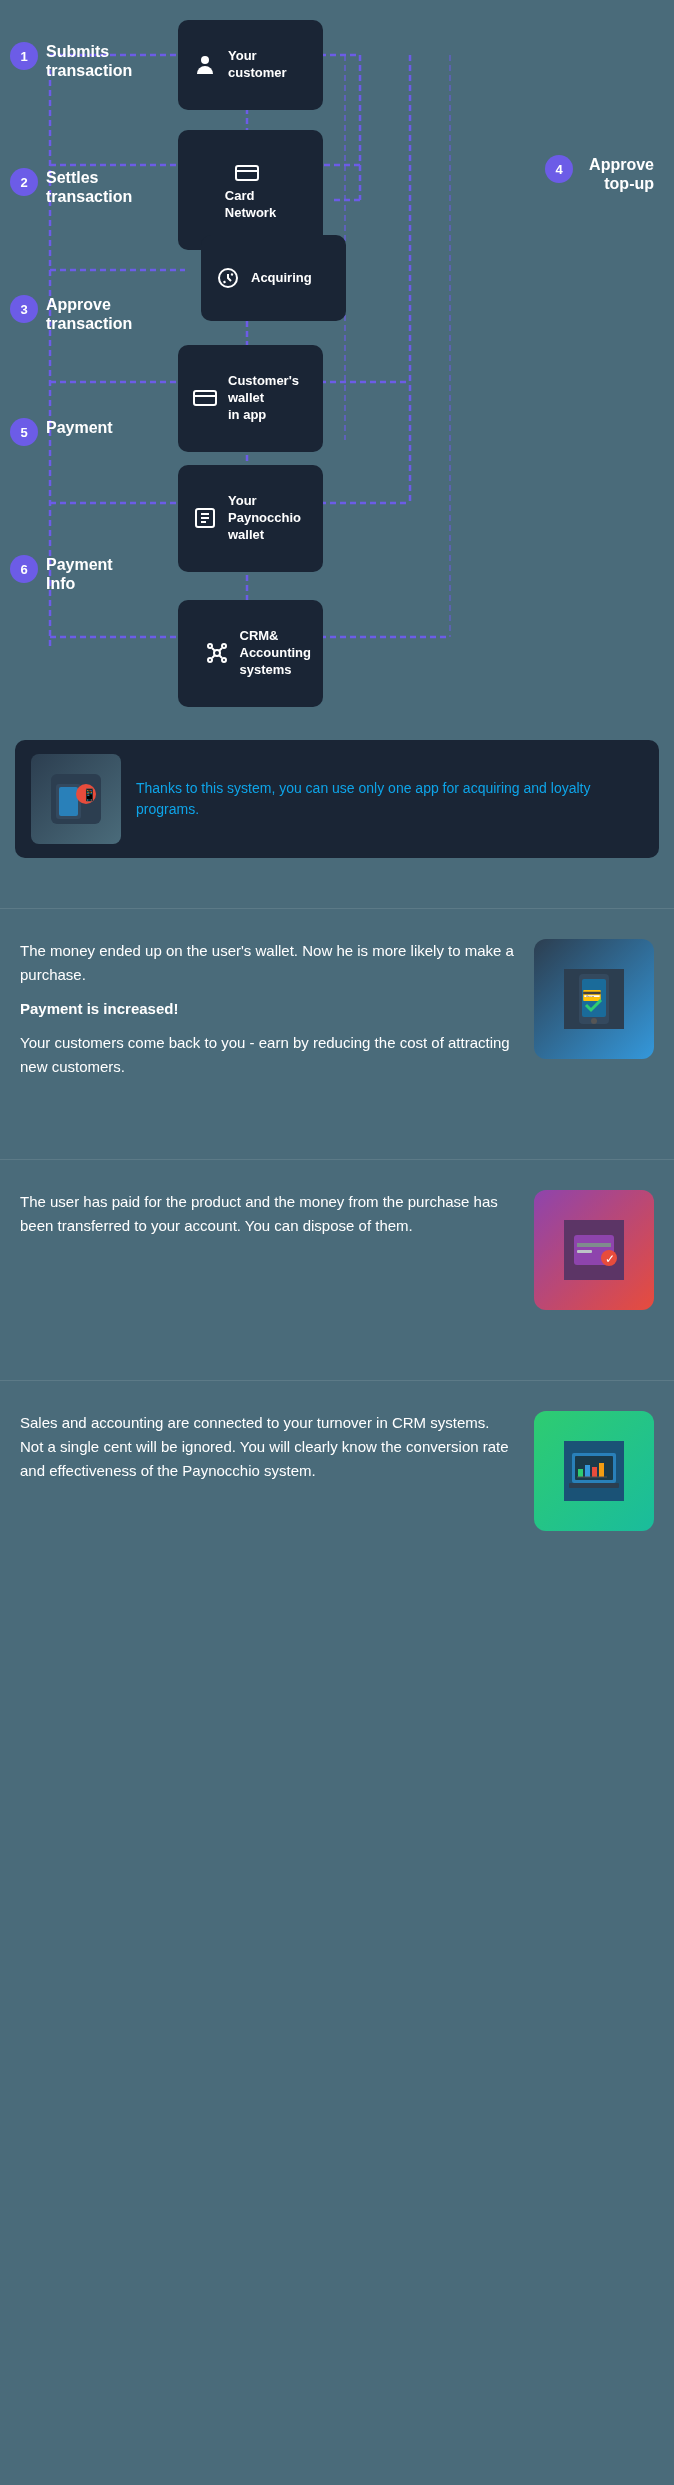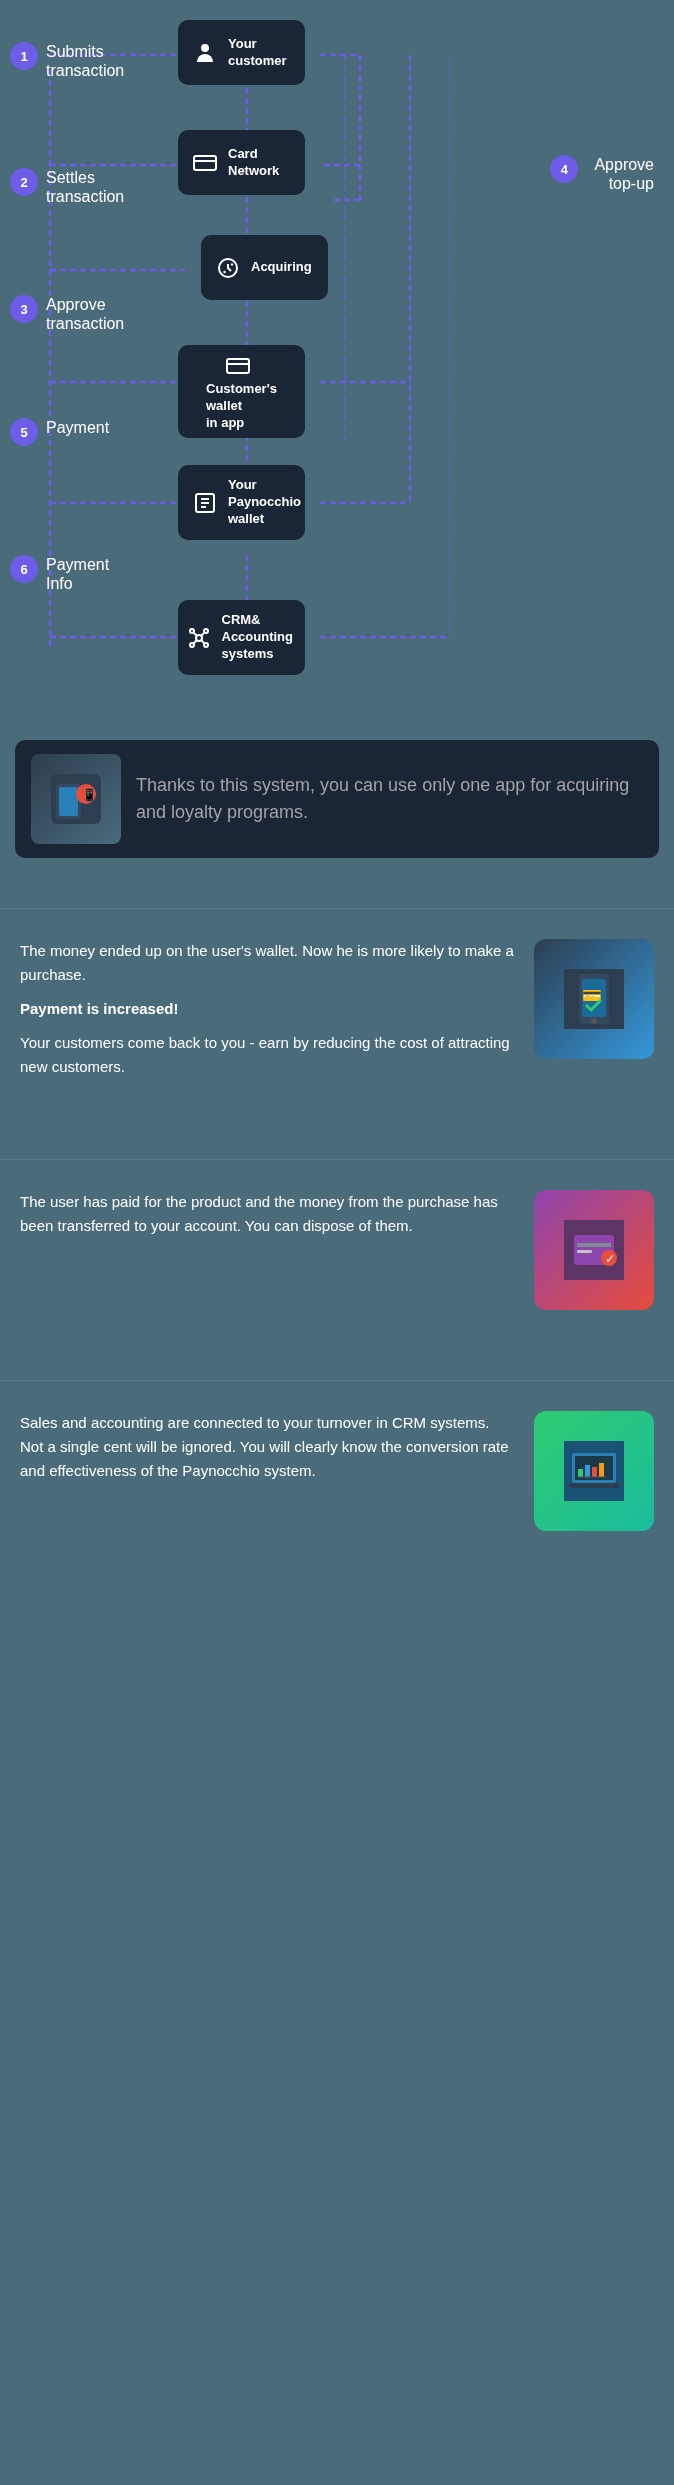--- a/index.html
+++ b/index.html
@@ -45,7 +45,7 @@
 
     .step-text {
       font-size: 16px;
-      font-weight: normal;
+      font-weight: bold;
       color: #ffffff;
       line-height: 1.2;
     }

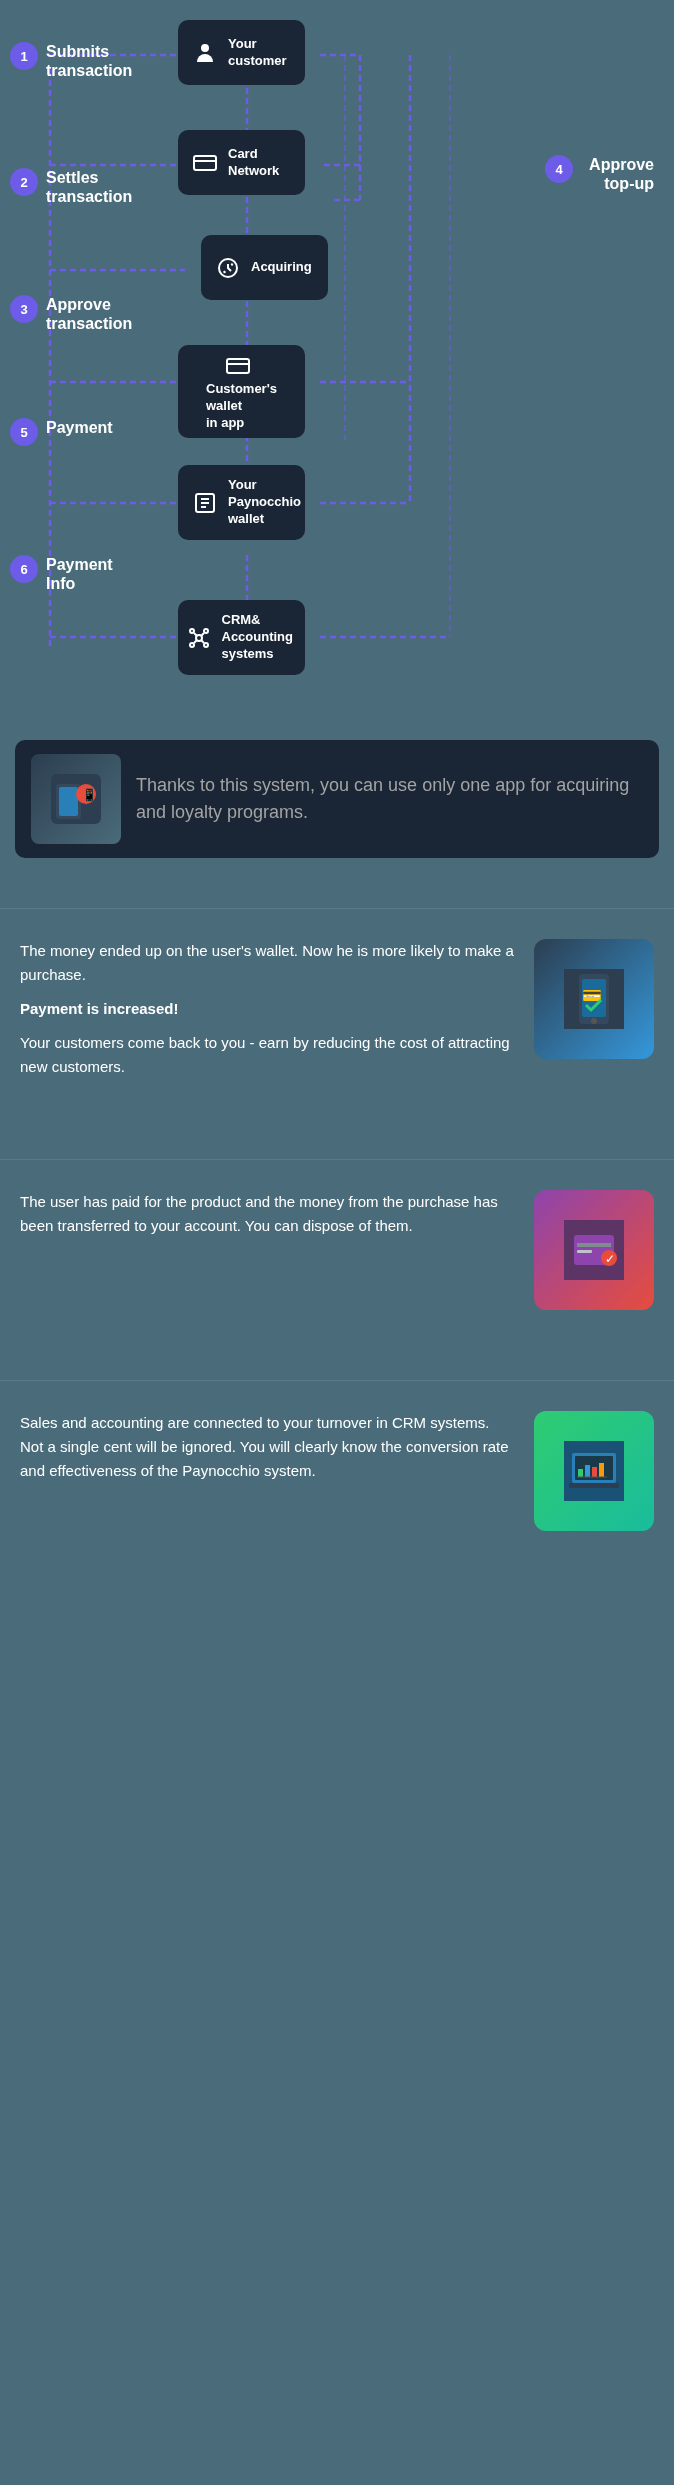--- a/index.html
+++ b/index.html
@@ -53,11 +53,11 @@
     .node-box {
       background: #1a2535;
       border-radius: 10px;
-      padding: 6px 12px;
+      padding: 28px 12px;
       display: flex;
       align-items: center;
       position: absolute;
-      width: 127px;
+      width: 145px;
       min-height: 65px;
     }
 

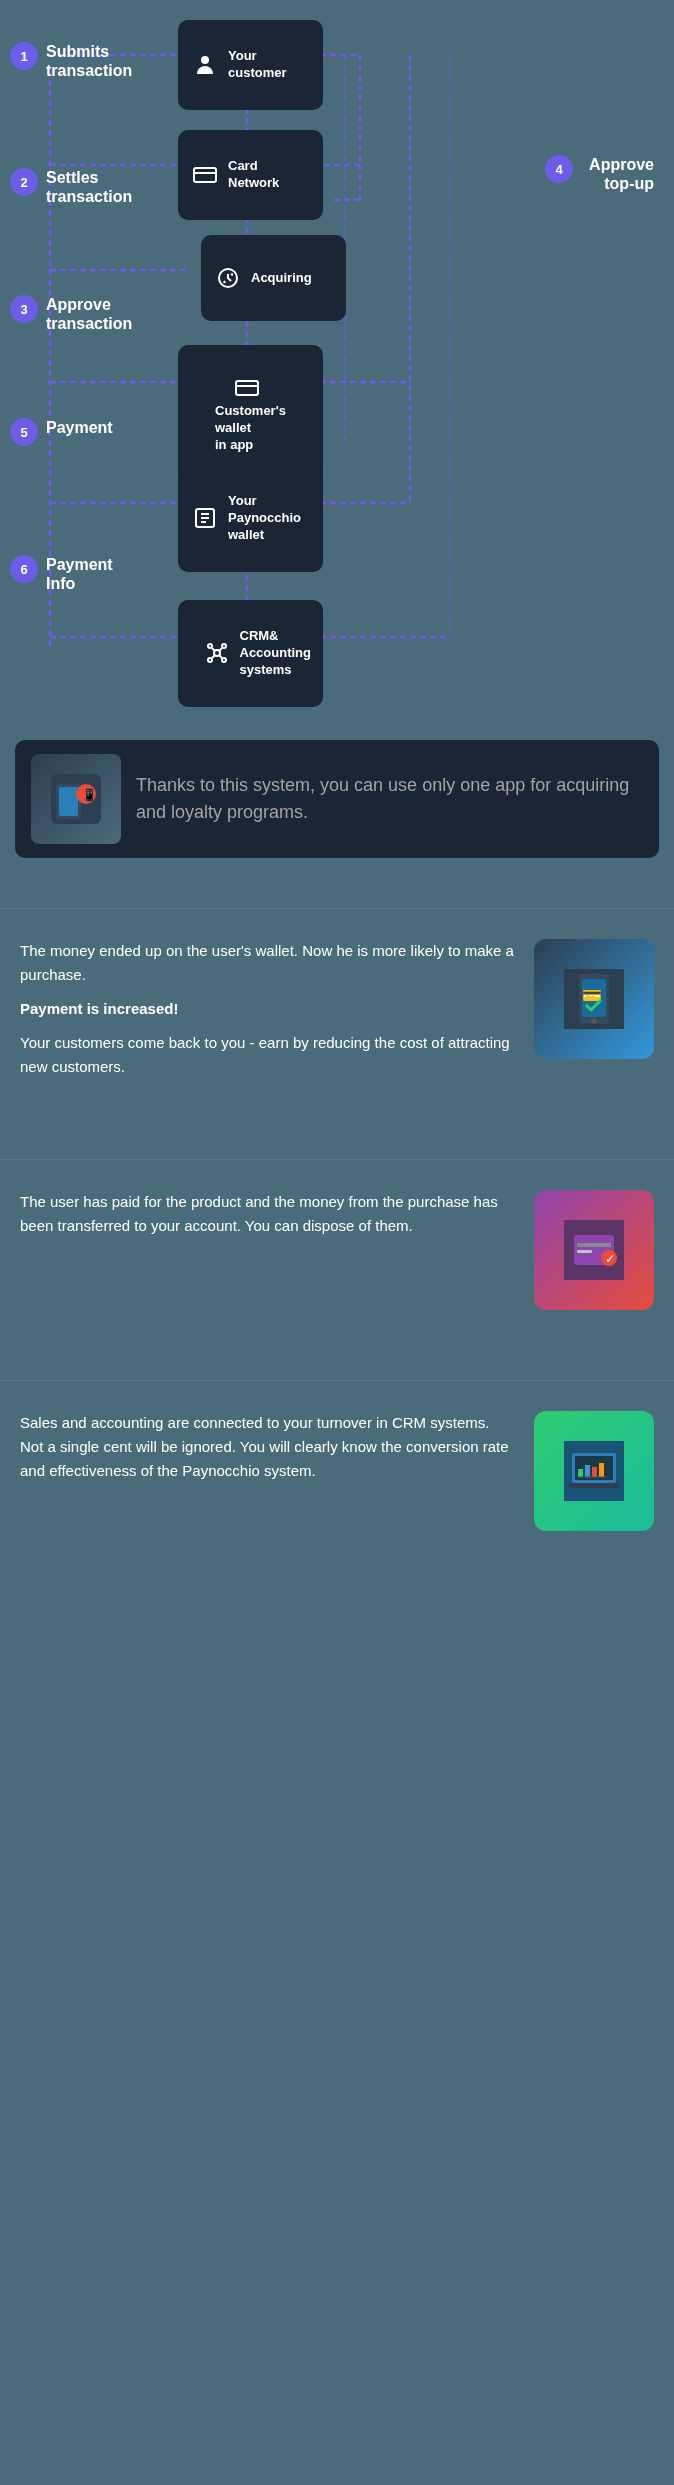--- a/index.html
+++ b/index.html
@@ -278,7 +278,7 @@
     <div class="node-label">Your<br>customer</div>
   </div>
 
-  <div class="node-box" style="top: 130px; left: 178px;">
+  <div class="node-box" style="top: 130px; left: 178px; flex-direction: column;">
     <div class="node-icon">
       <svg width="24" height="20" viewBox="0 0 24 20" fill="none" stroke="white" stroke-width="2">
           <rect x="1" y="3" width="22" height="14" rx="2"></rect>

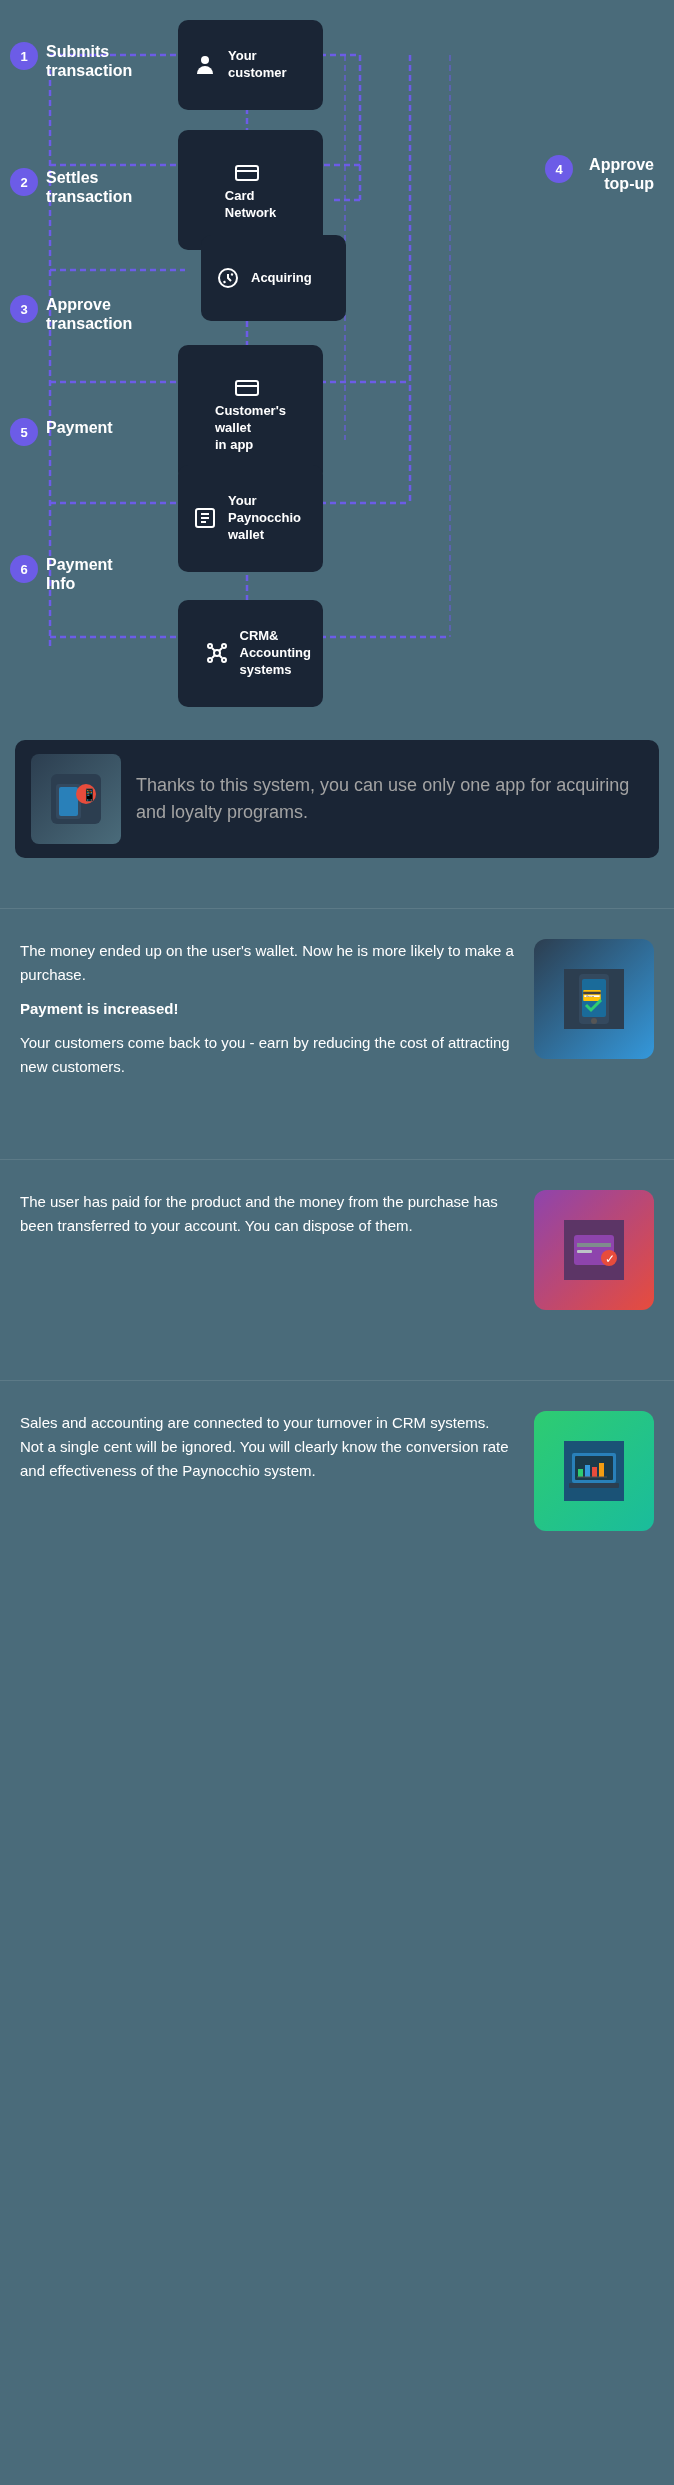--- a/index.html
+++ b/index.html
@@ -300,7 +300,7 @@
     <div class="node-label">Acquiring</div>
   </div>
 
-  <div class="node-box" style="top: 345px; left: 178px; min-height: 75px; flex-direction: column;">
+  <div class="node-box" style="top: 345px; left: 178px; min-height: 75px;">
     <div class="node-icon">
       <svg width="24" height="20" viewBox="0 0 24 20" fill="none" stroke="white" stroke-width="2">
           <rect x="1" y="3" width="22" height="14" rx="2"></rect>

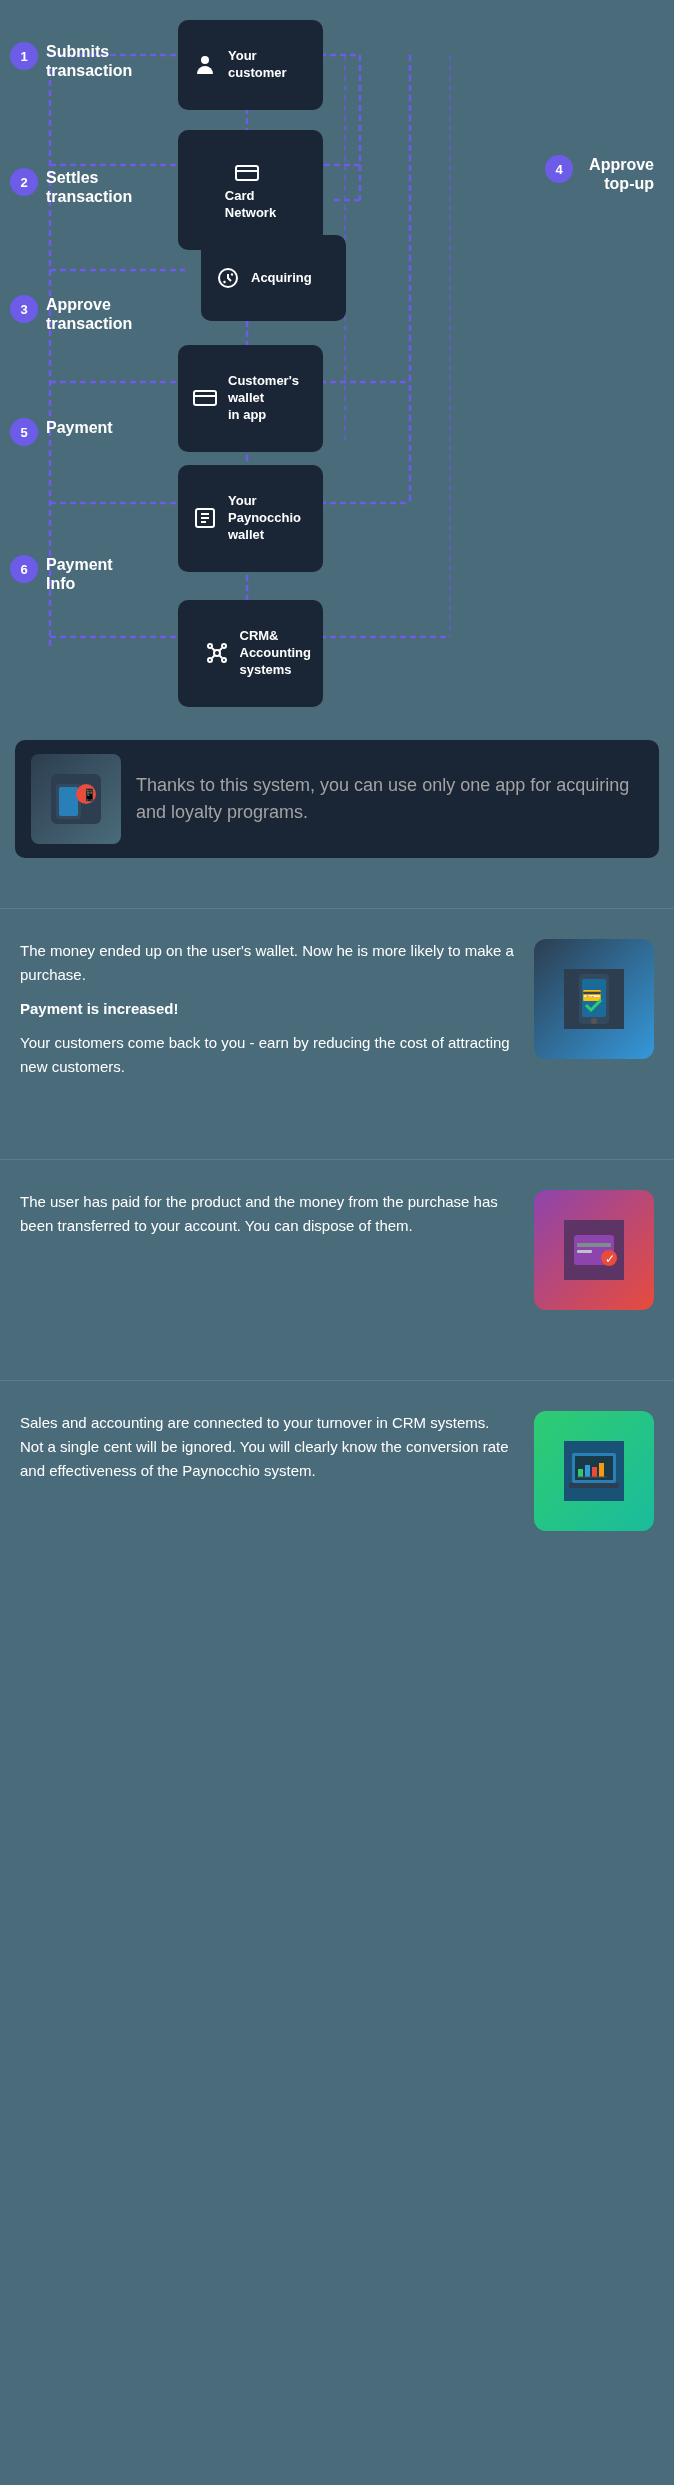--- a/index.html
+++ b/index.html
@@ -185,9 +185,9 @@
     }
 
     .thanks-text {
-      font-size: 18px;
+      font-size: 14px;
       line-height: 1.5;
-      color: #a3a3a3;
+      color: #0ea5e9;
     }
 
     .section-divider {

